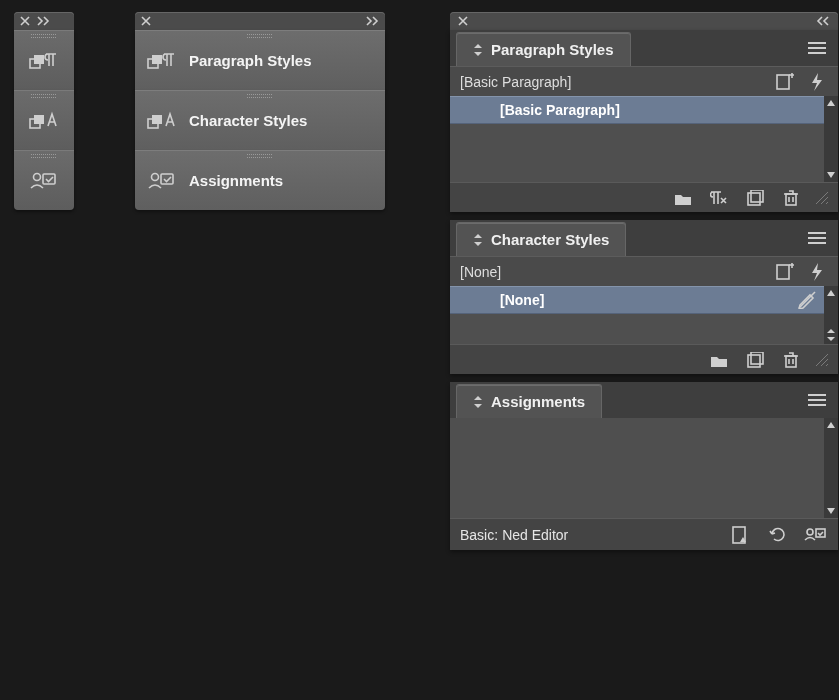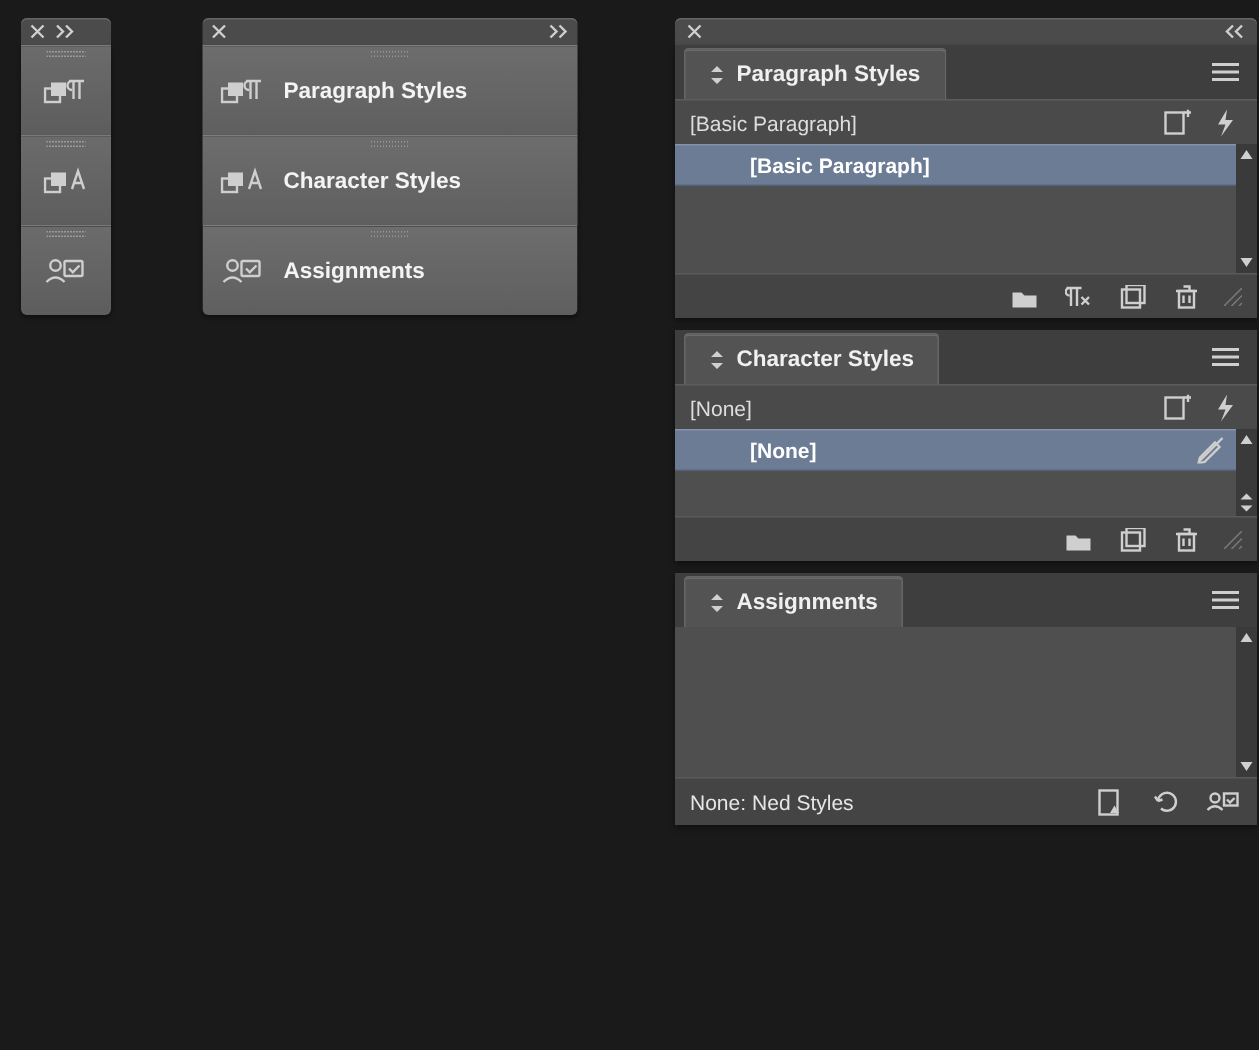--- a/index.html
+++ b/index.html
@@ -560,7 +560,7 @@
       </div>
     </div>
     <div class="userbar">
-      <span>None:</span>
+      <span>Basic:</span>
       <span style="margin-left:-10px">Ned Styles</span>
       <div class="spacer"></div>
       <div class="tool">

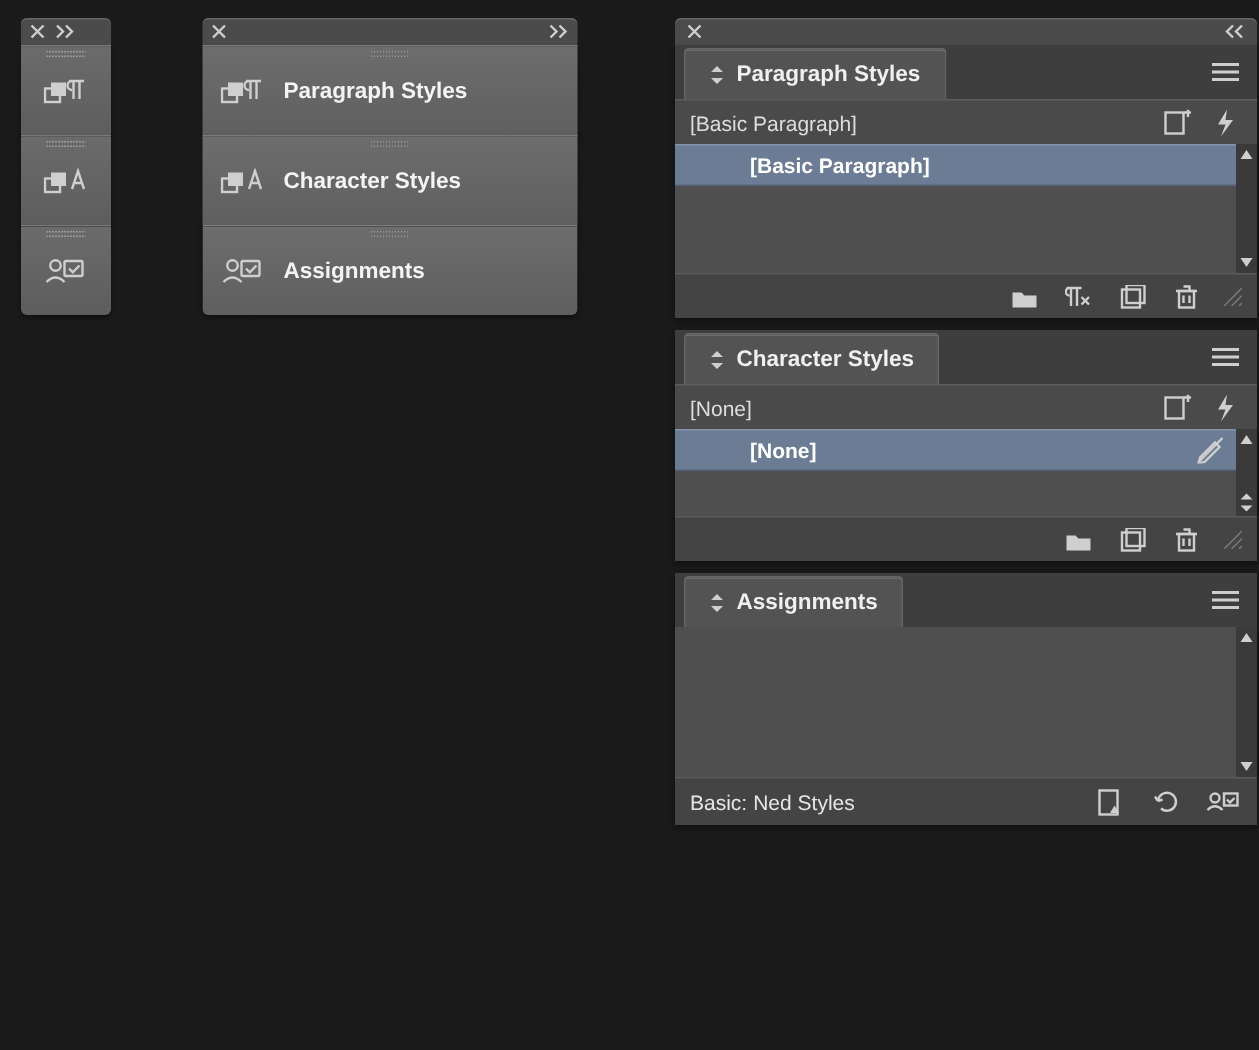--- a/index.html
+++ b/index.html
@@ -561,7 +561,7 @@
     </div>
     <div class="userbar">
       <span>Basic:</span>
-      <span style="margin-left:-10px">Ned Styles</span>
+      <span style="margin-left:-10px">Ned Editor</span>
       <div class="spacer"></div>
       <div class="tool">
           <svg width="18" height="18" viewBox="0 0 18 18">

